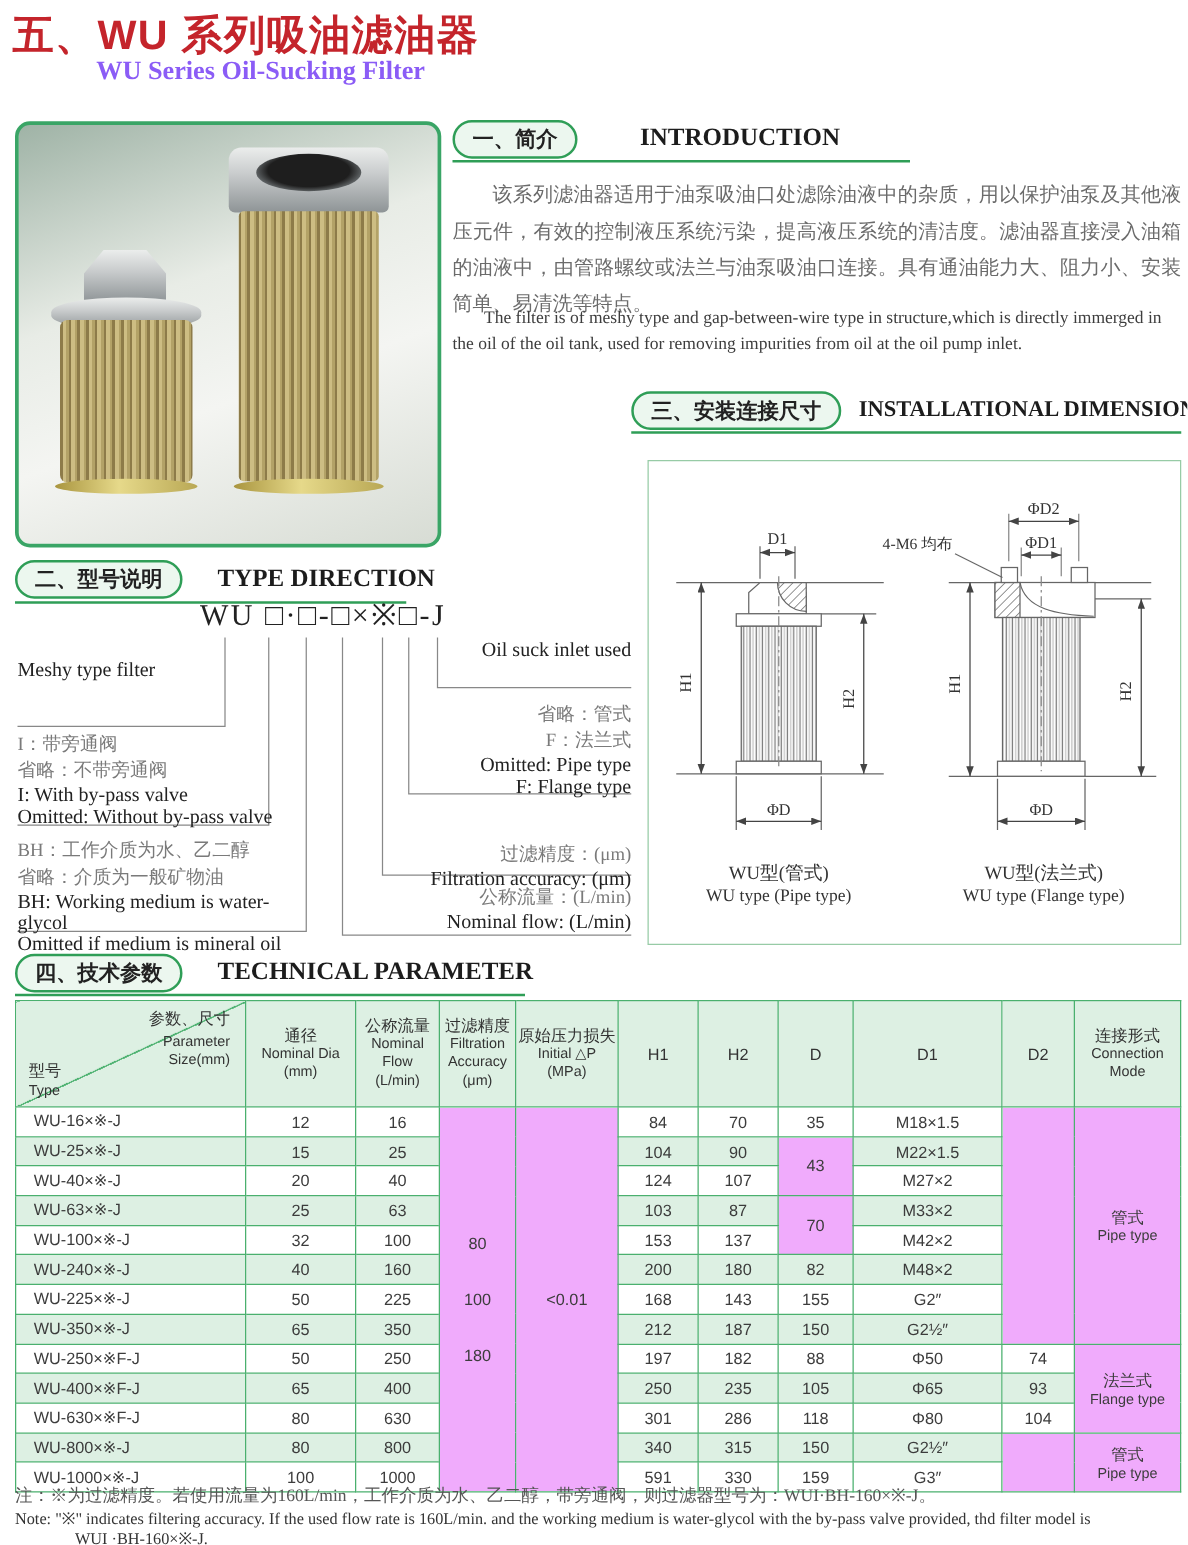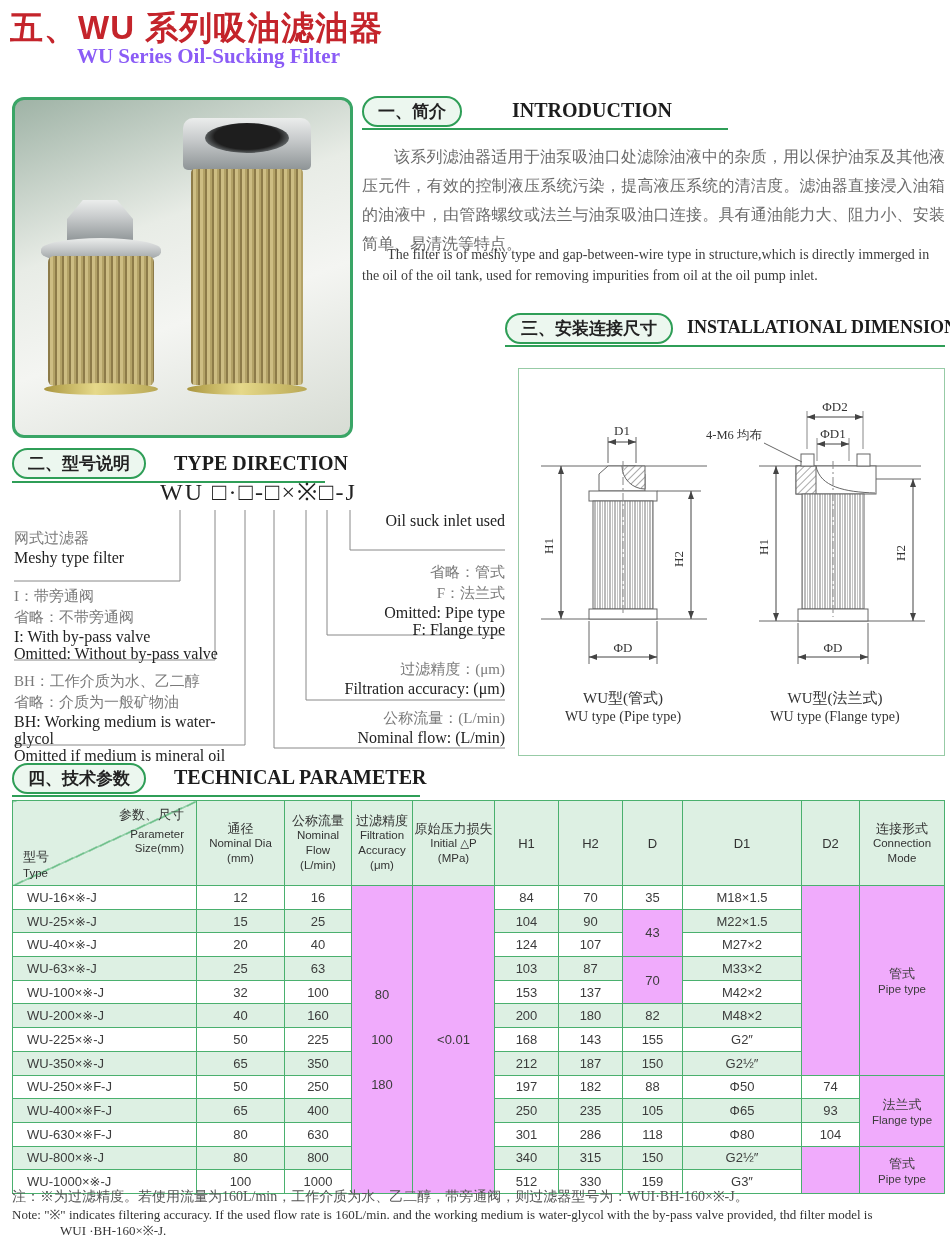--- a/index.html
+++ b/index.html
@@ -210,7 +210,6 @@
     <div id="model-code">WU □·□-□×※□-J</div>
 
     <div class="td-label td-left" style="top:58px;">
-      <div class="cn">网式过滤器</div>
       <div class="en">Meshy type filter</div>
     </div>
     <div class="td-label td-left" style="top:201px;">

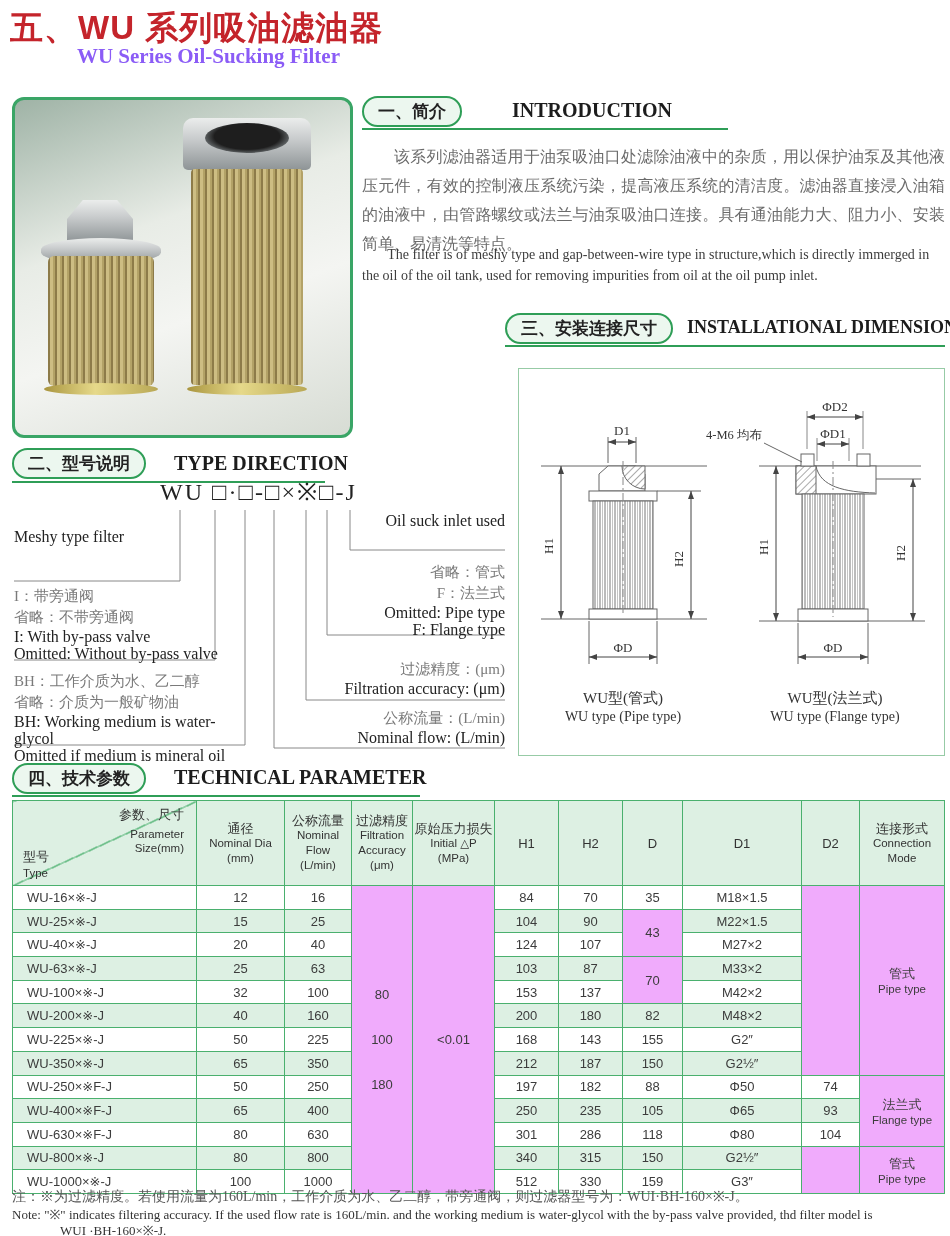--- a/index.html
+++ b/index.html
@@ -234,7 +234,7 @@
       <div class="en">Omitted: Pipe type</div>
       <div class="en">F: Flange type</div>
     </div>
-    <div class="td-label td-right" style="top:189px;">
+    <div class="td-label td-right" style="top:204px;">
       <div class="cn">过滤精度：(μm)</div>
       <div class="en">Filtration accuracy: (μm)</div>
     </div>

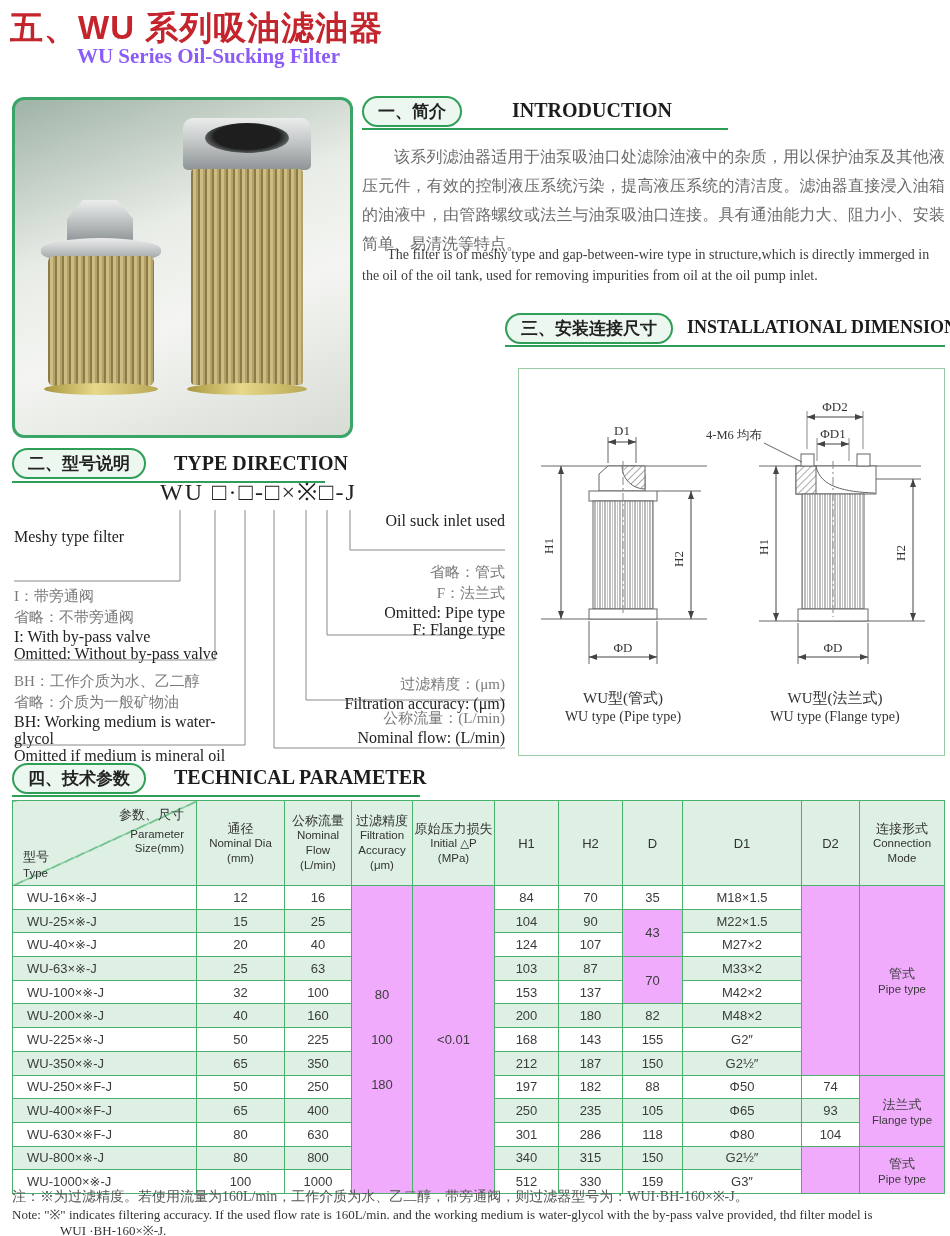--- a/index.html
+++ b/index.html
@@ -371,7 +371,7 @@
           <td class="">M42×2</td>
         </tr>
         <tr>
-          <td class="type">WU-200×※-J</td>
+          <td class="type">WU-240×※-J</td>
           <td class="">40</td>
           <td class="">160</td>
           <td class="">200</td>

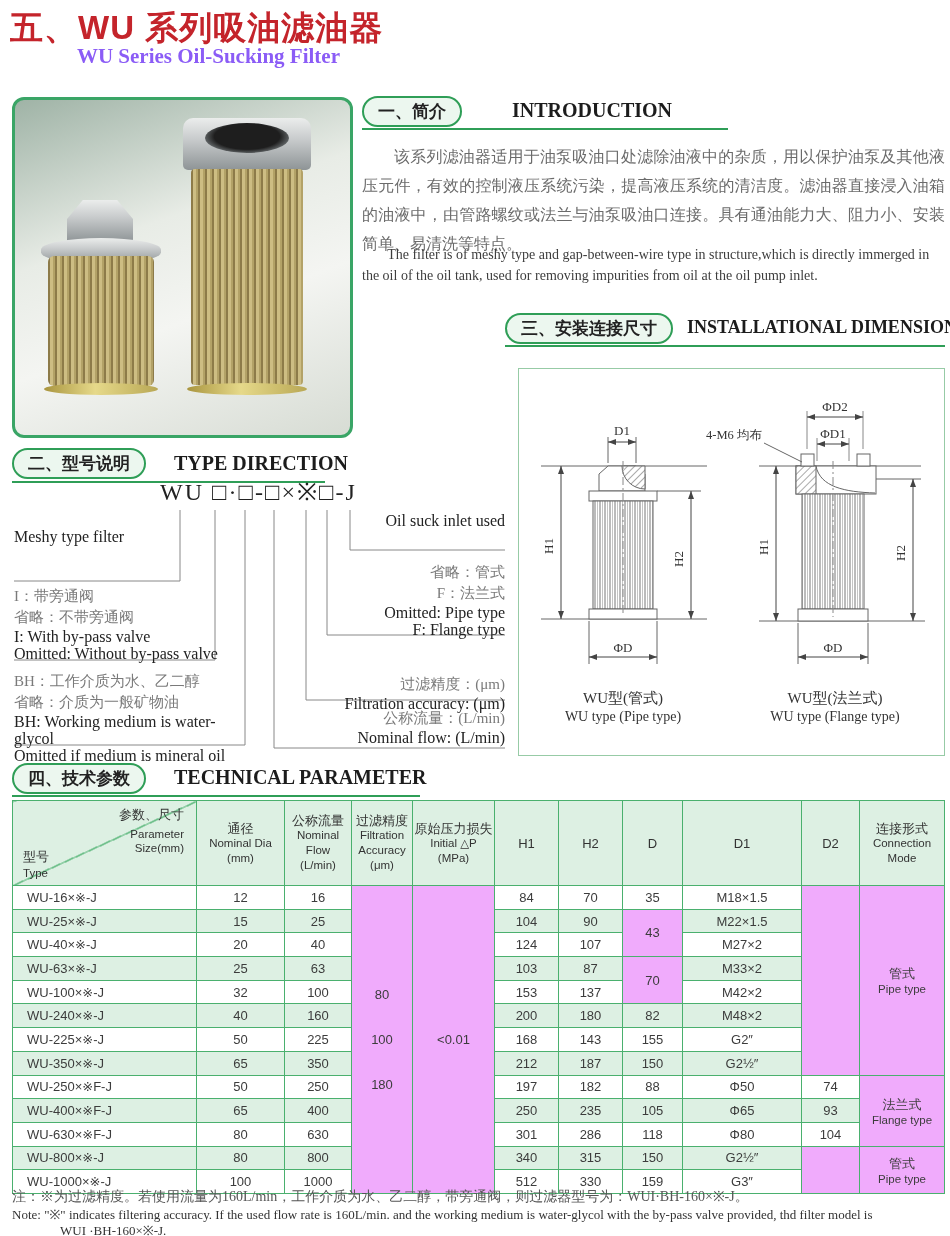--- a/index.html
+++ b/index.html
@@ -449,7 +449,7 @@
           <td class="type">WU-1000×※-J</td>
           <td class="">100</td>
           <td class="">1000</td>
-          <td class="">512</td>
+          <td class="">591</td>
           <td class="">330</td>
           <td class="">159</td>
           <td class="">G3″</td>

